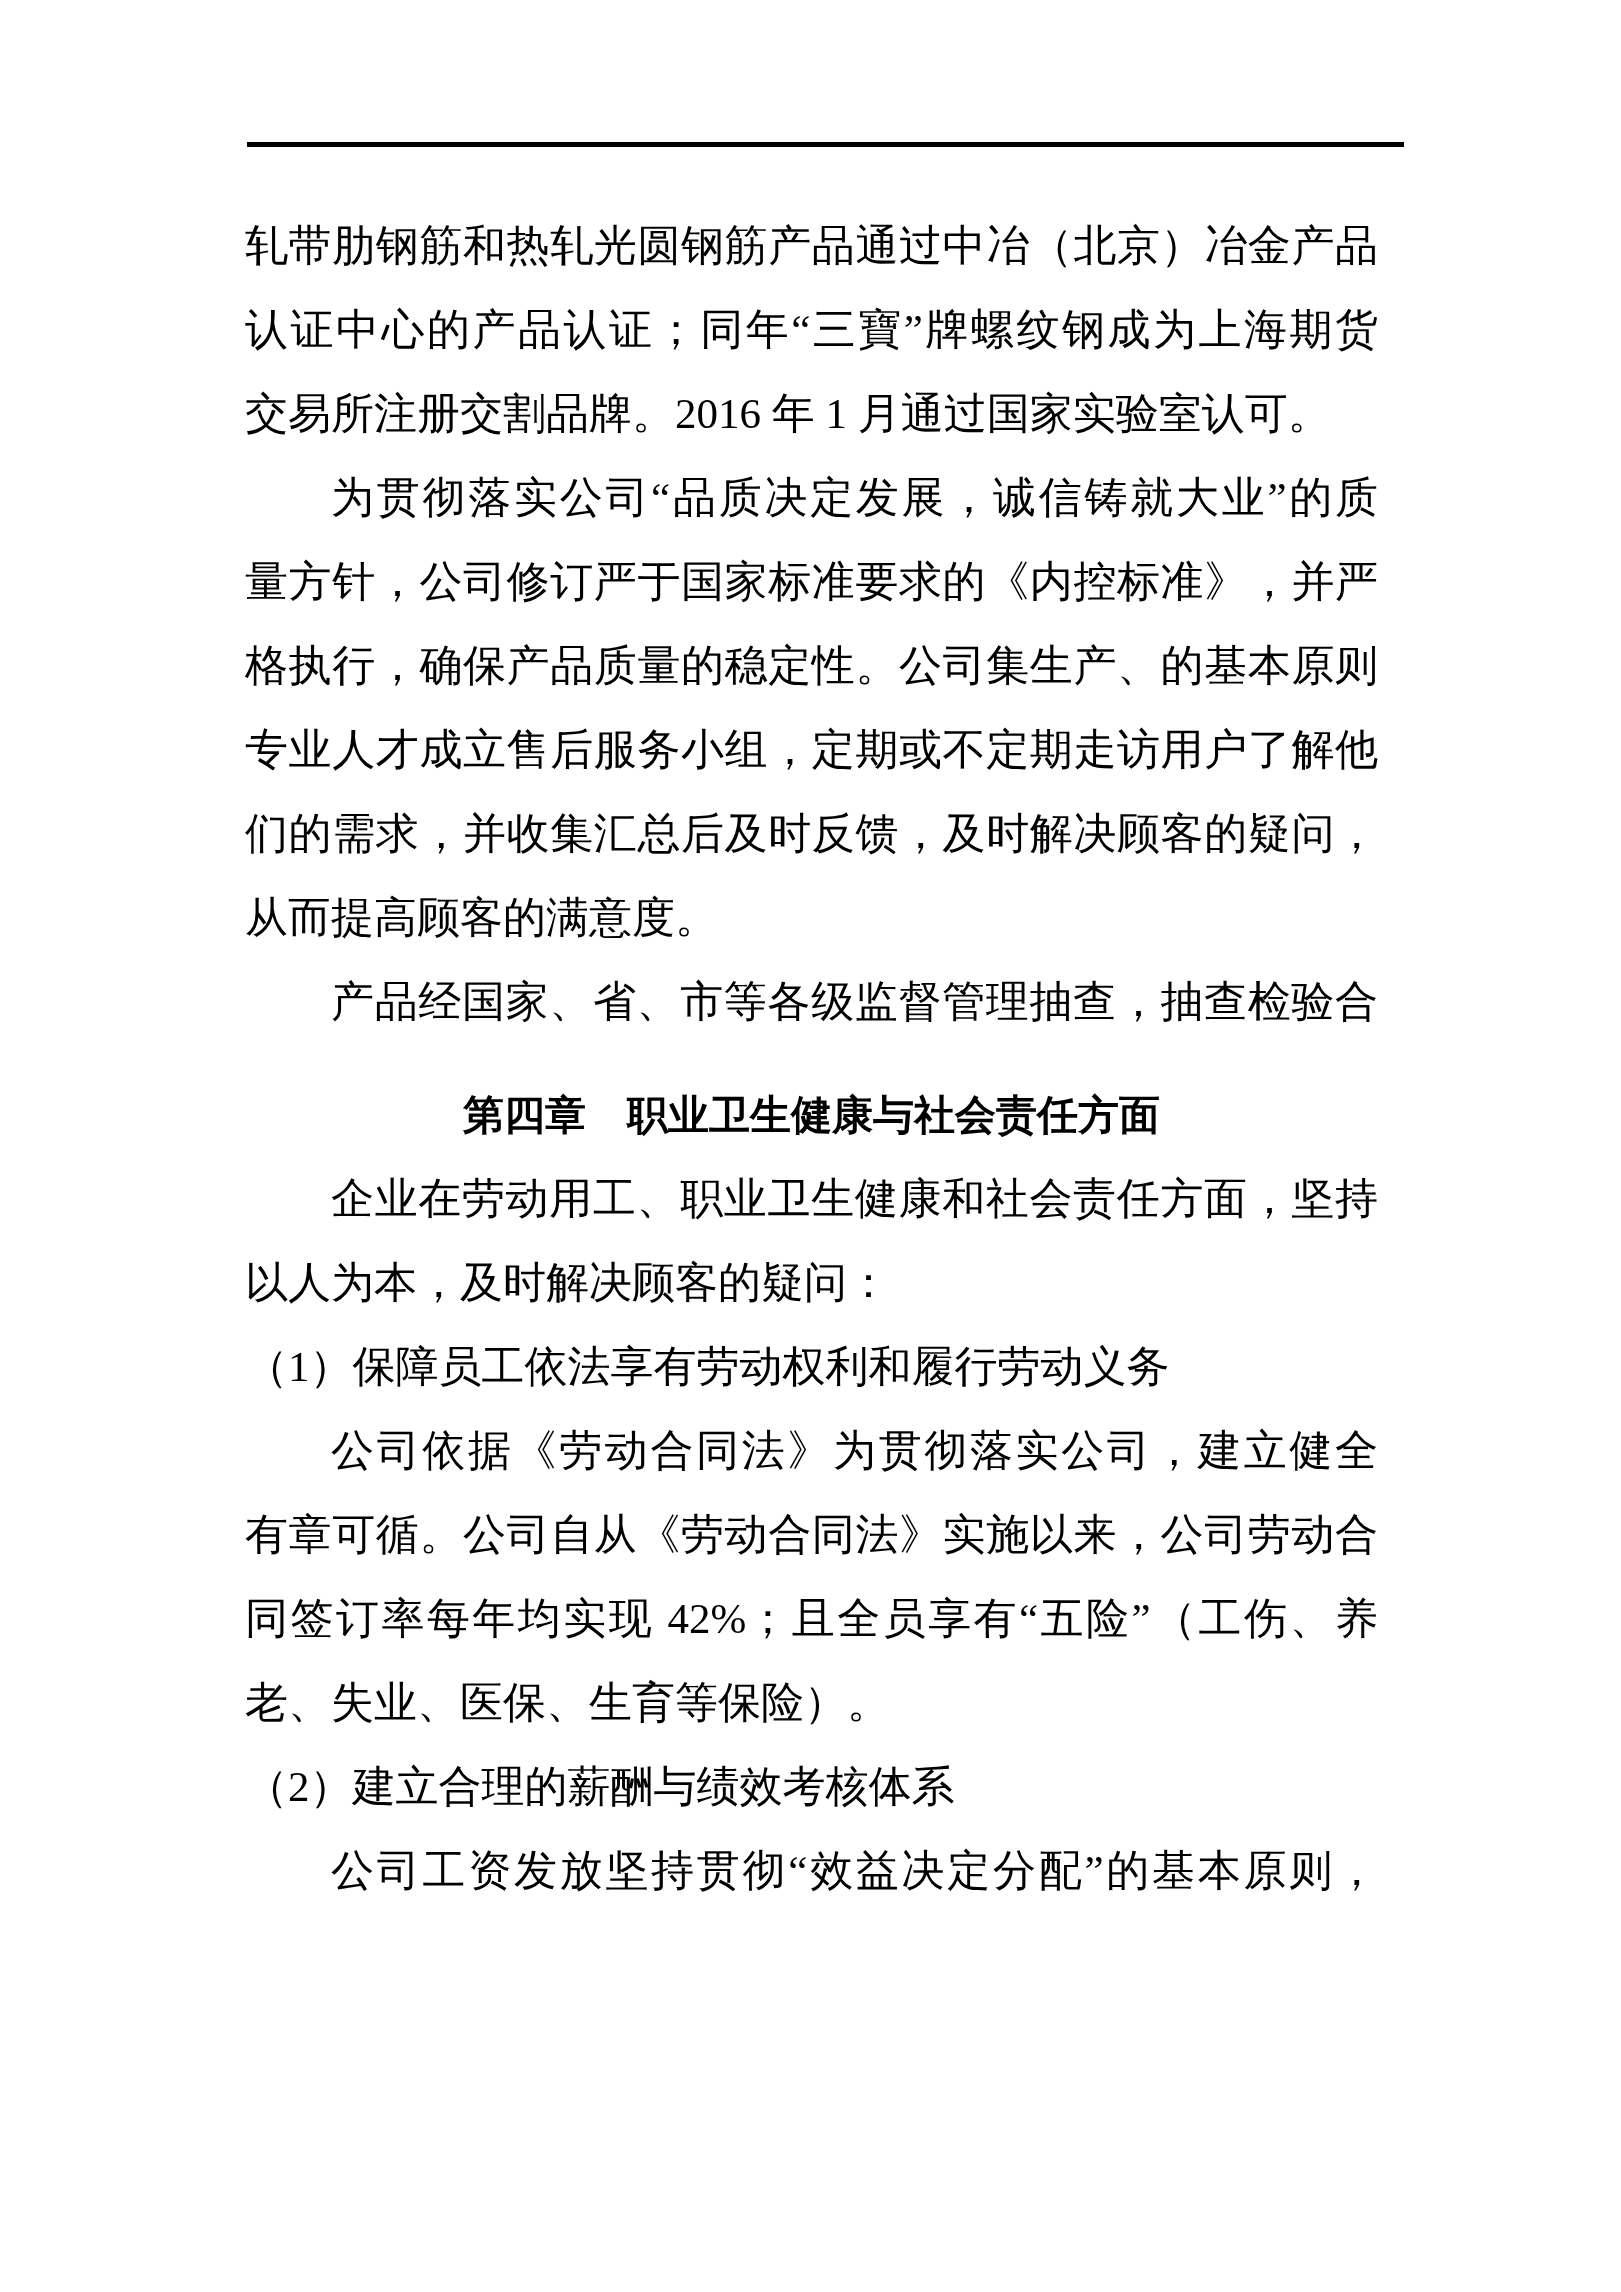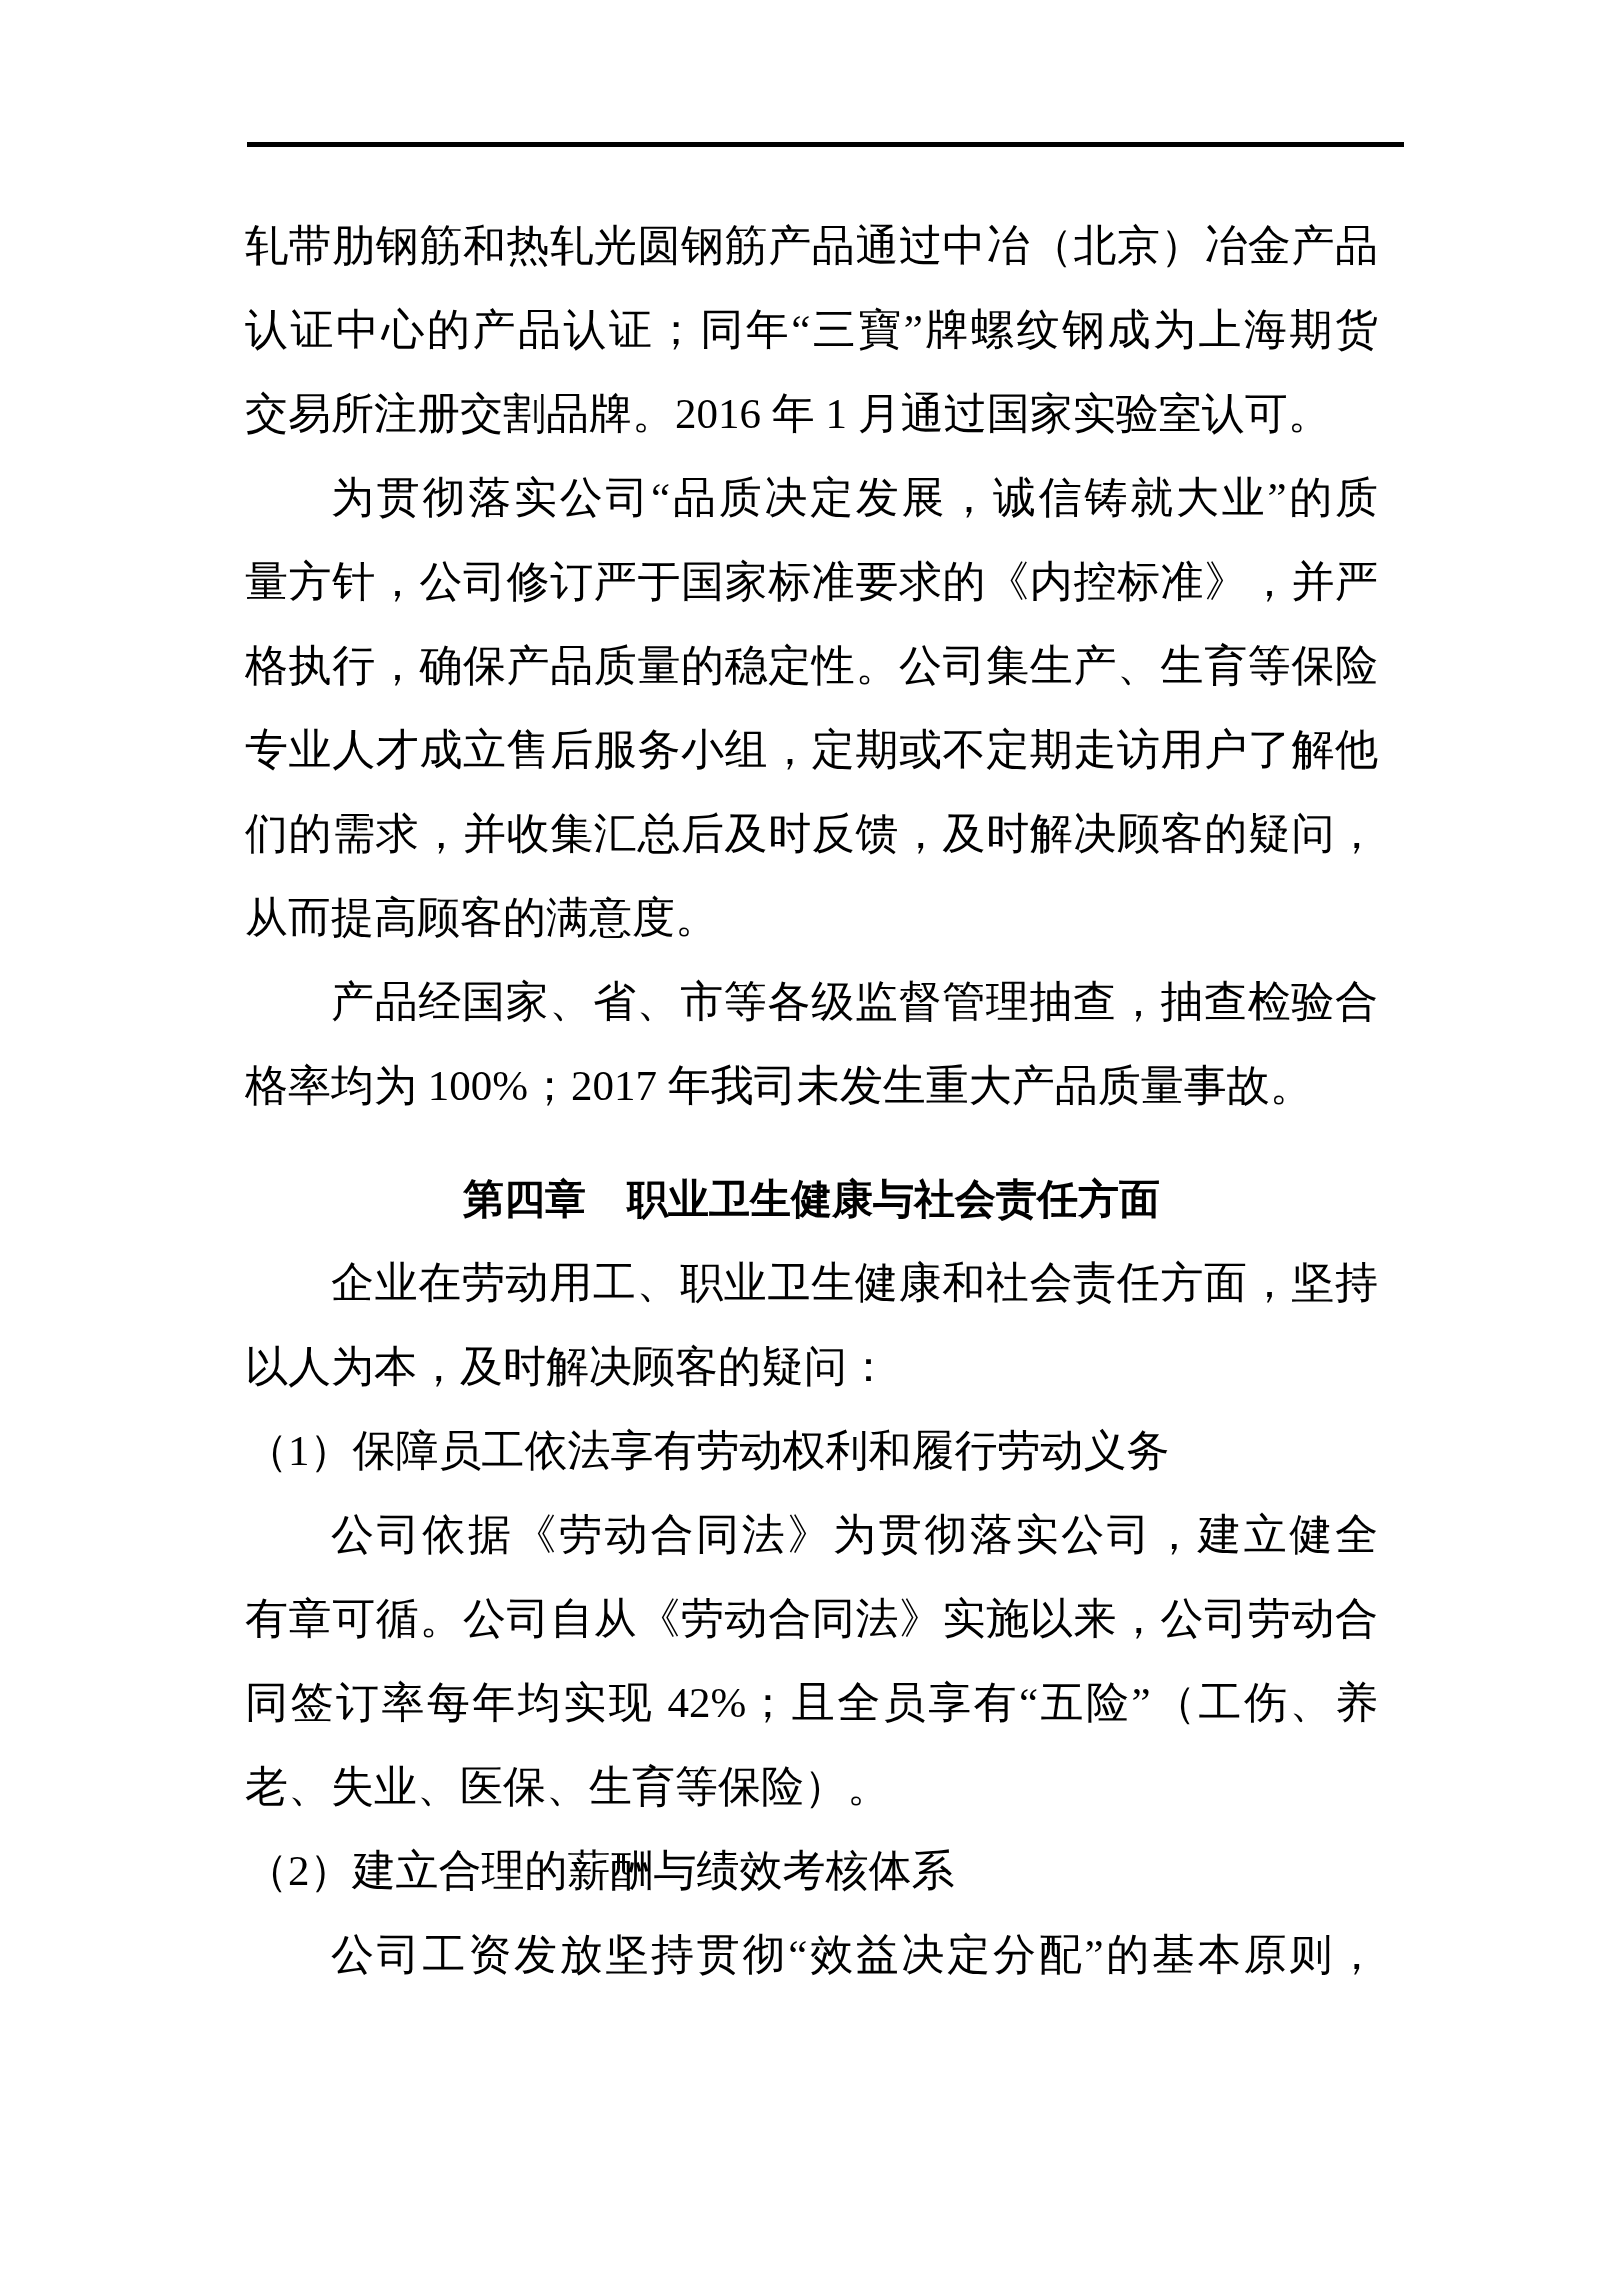--- a/index.html
+++ b/index.html
@@ -70,7 +70,7 @@
     <p class="ln">交易所注册交割品牌。2016 年 1 月通过国家实验室认可。</p>
     <p class="ln full indent">为贯彻落实公司“品质决定发展，诚信铸就大业”的质</p>
     <p class="ln full">量方针，公司修订严于国家标准要求的《内控标准》，并严</p>
-    <p class="ln full">格执行，确保产品质量的稳定性。公司集生产、生育等保险</p>
+    <p class="ln full">格执行，确保产品质量的稳定性。公司集生产、的基本原则</p>
     <p class="ln full">专业人才成立售后服务小组，定期或不定期走访用户了解他</p>
     <p class="ln full">们的需求，并收集汇总后及时反馈，及时解决顾客的疑问，</p>
     <p class="ln">从而提高顾客的满意度。</p>

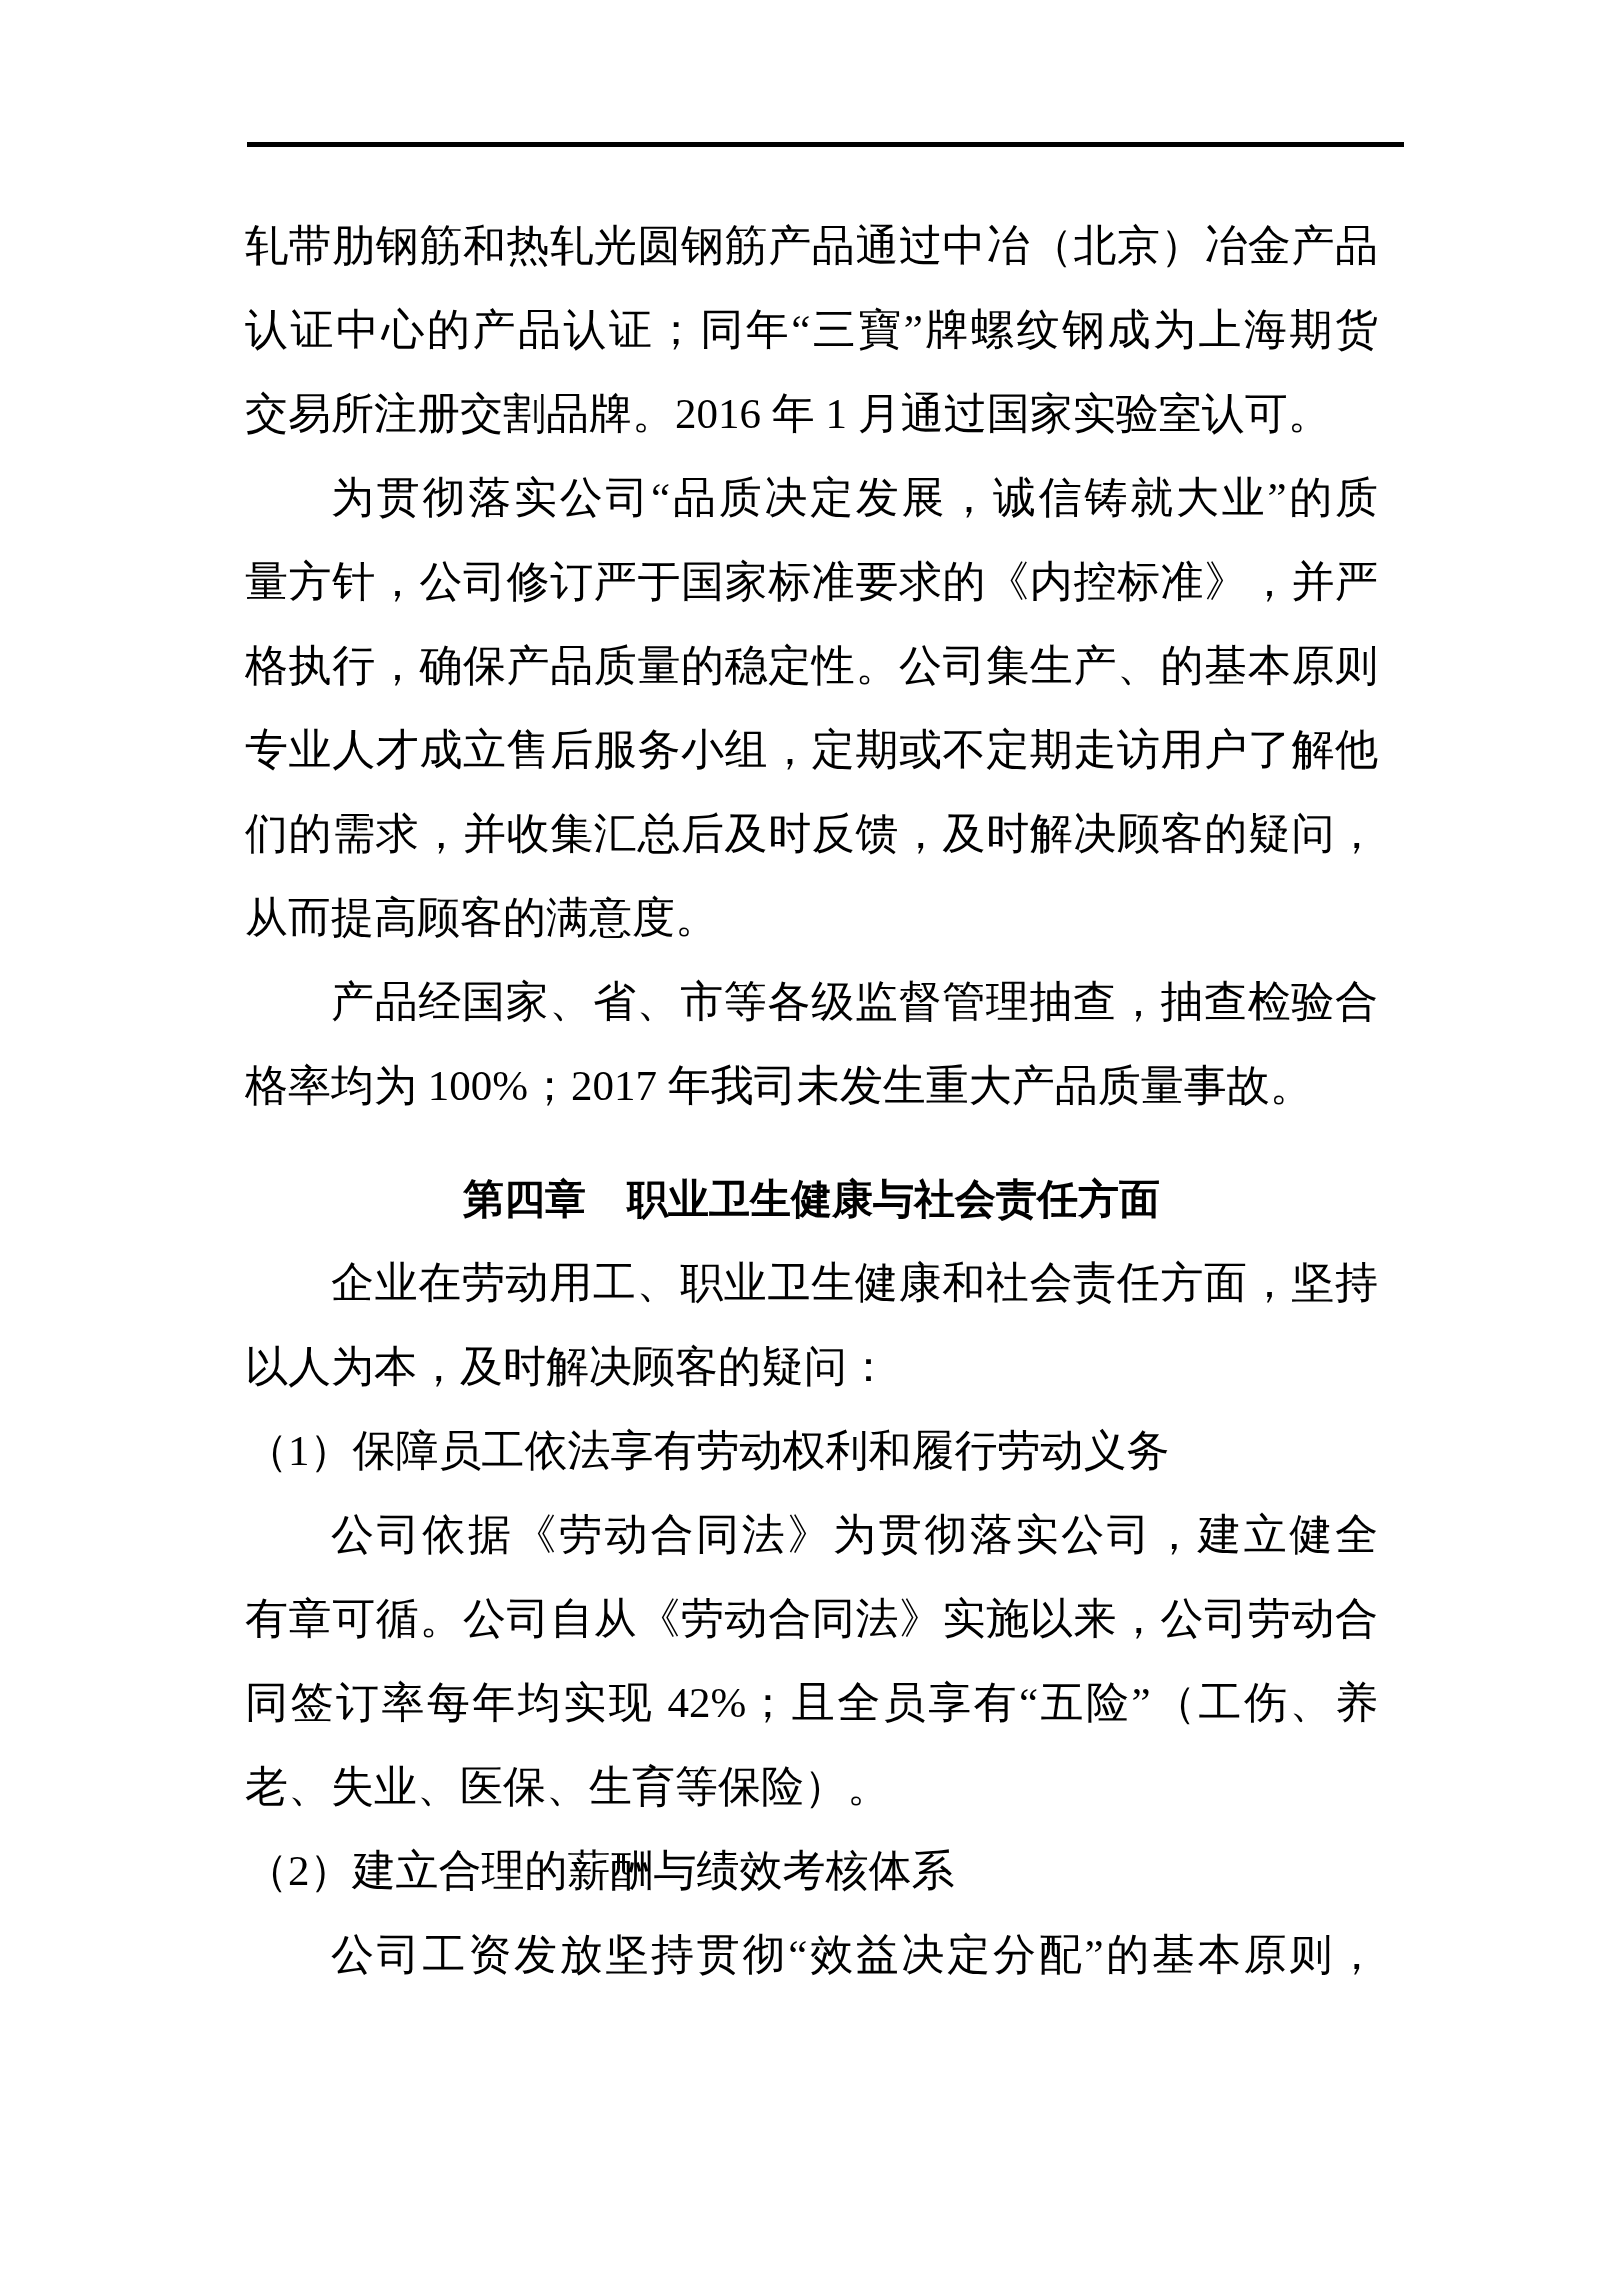--- a/index.html
+++ b/index.html
@@ -75,7 +75,6 @@
     <p class="ln full">们的需求，并收集汇总后及时反馈，及时解决顾客的疑问，</p>
     <p class="ln">从而提高顾客的满意度。</p>
     <p class="ln full indent">产品经国家、省、市等各级监督管理抽查，抽查检验合</p>
-    <p class="ln">格率均为 100%；2017 年我司未发生重大产品质量事故。</p>
     <h2 class="ln heading">第四章　职业卫生健康与社会责任方面</h2>
     <p class="ln full indent">企业在劳动用工、职业卫生健康和社会责任方面，坚持</p>
     <p class="ln">以人为本，及时解决顾客的疑问：</p>

